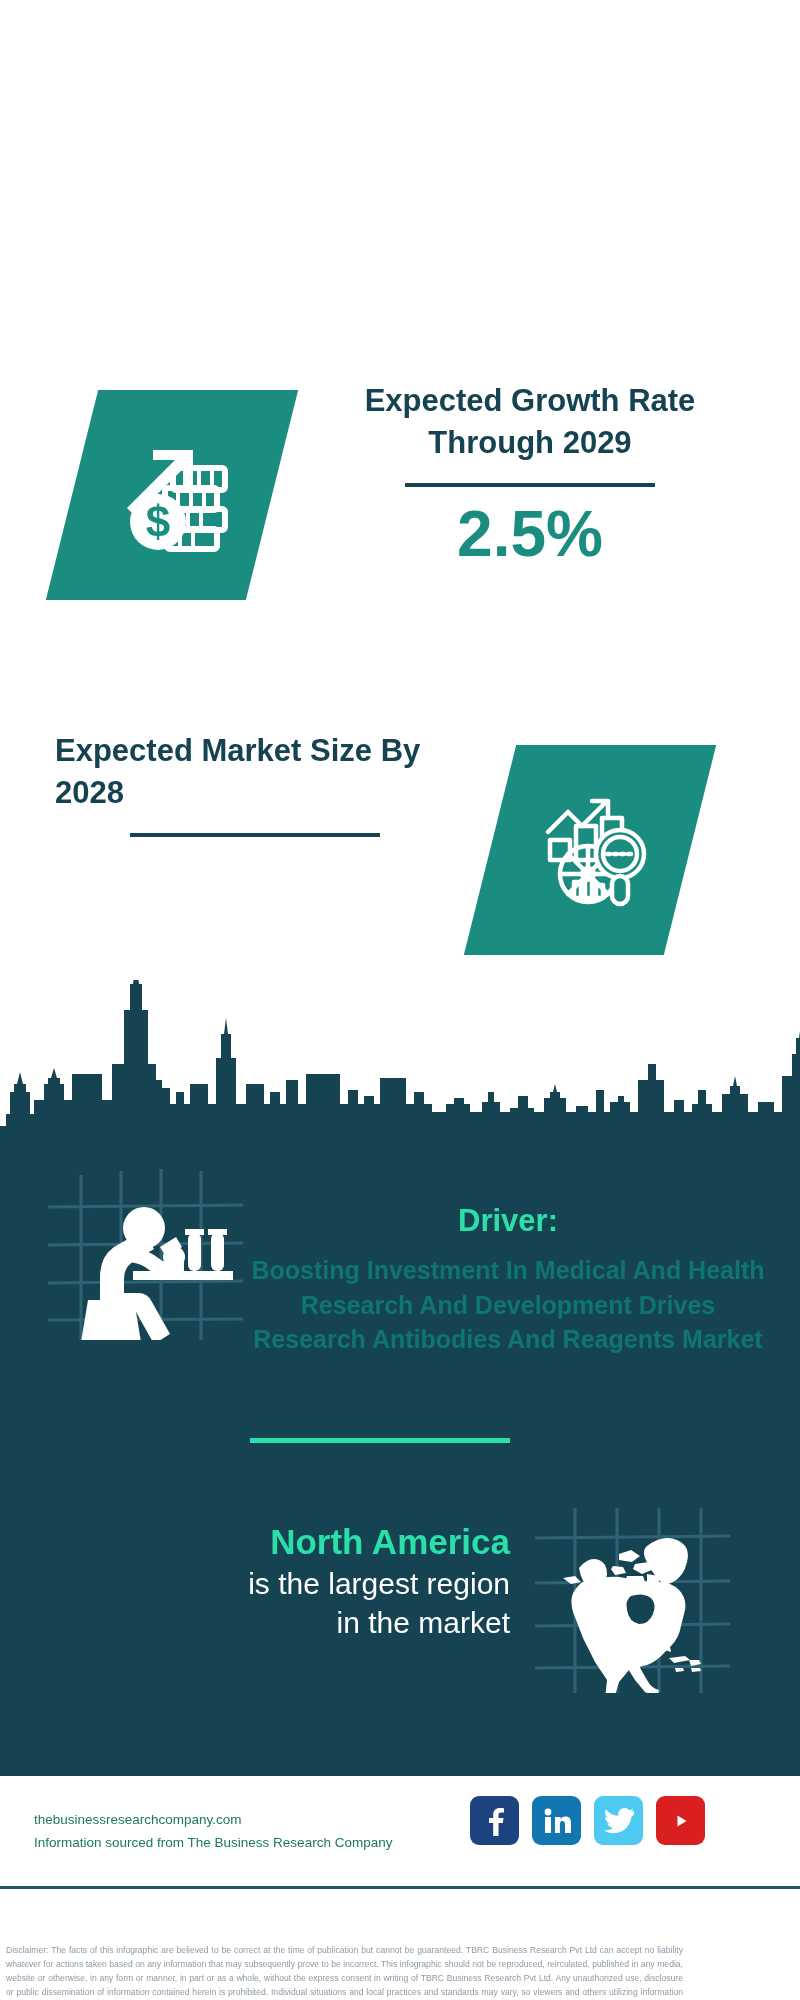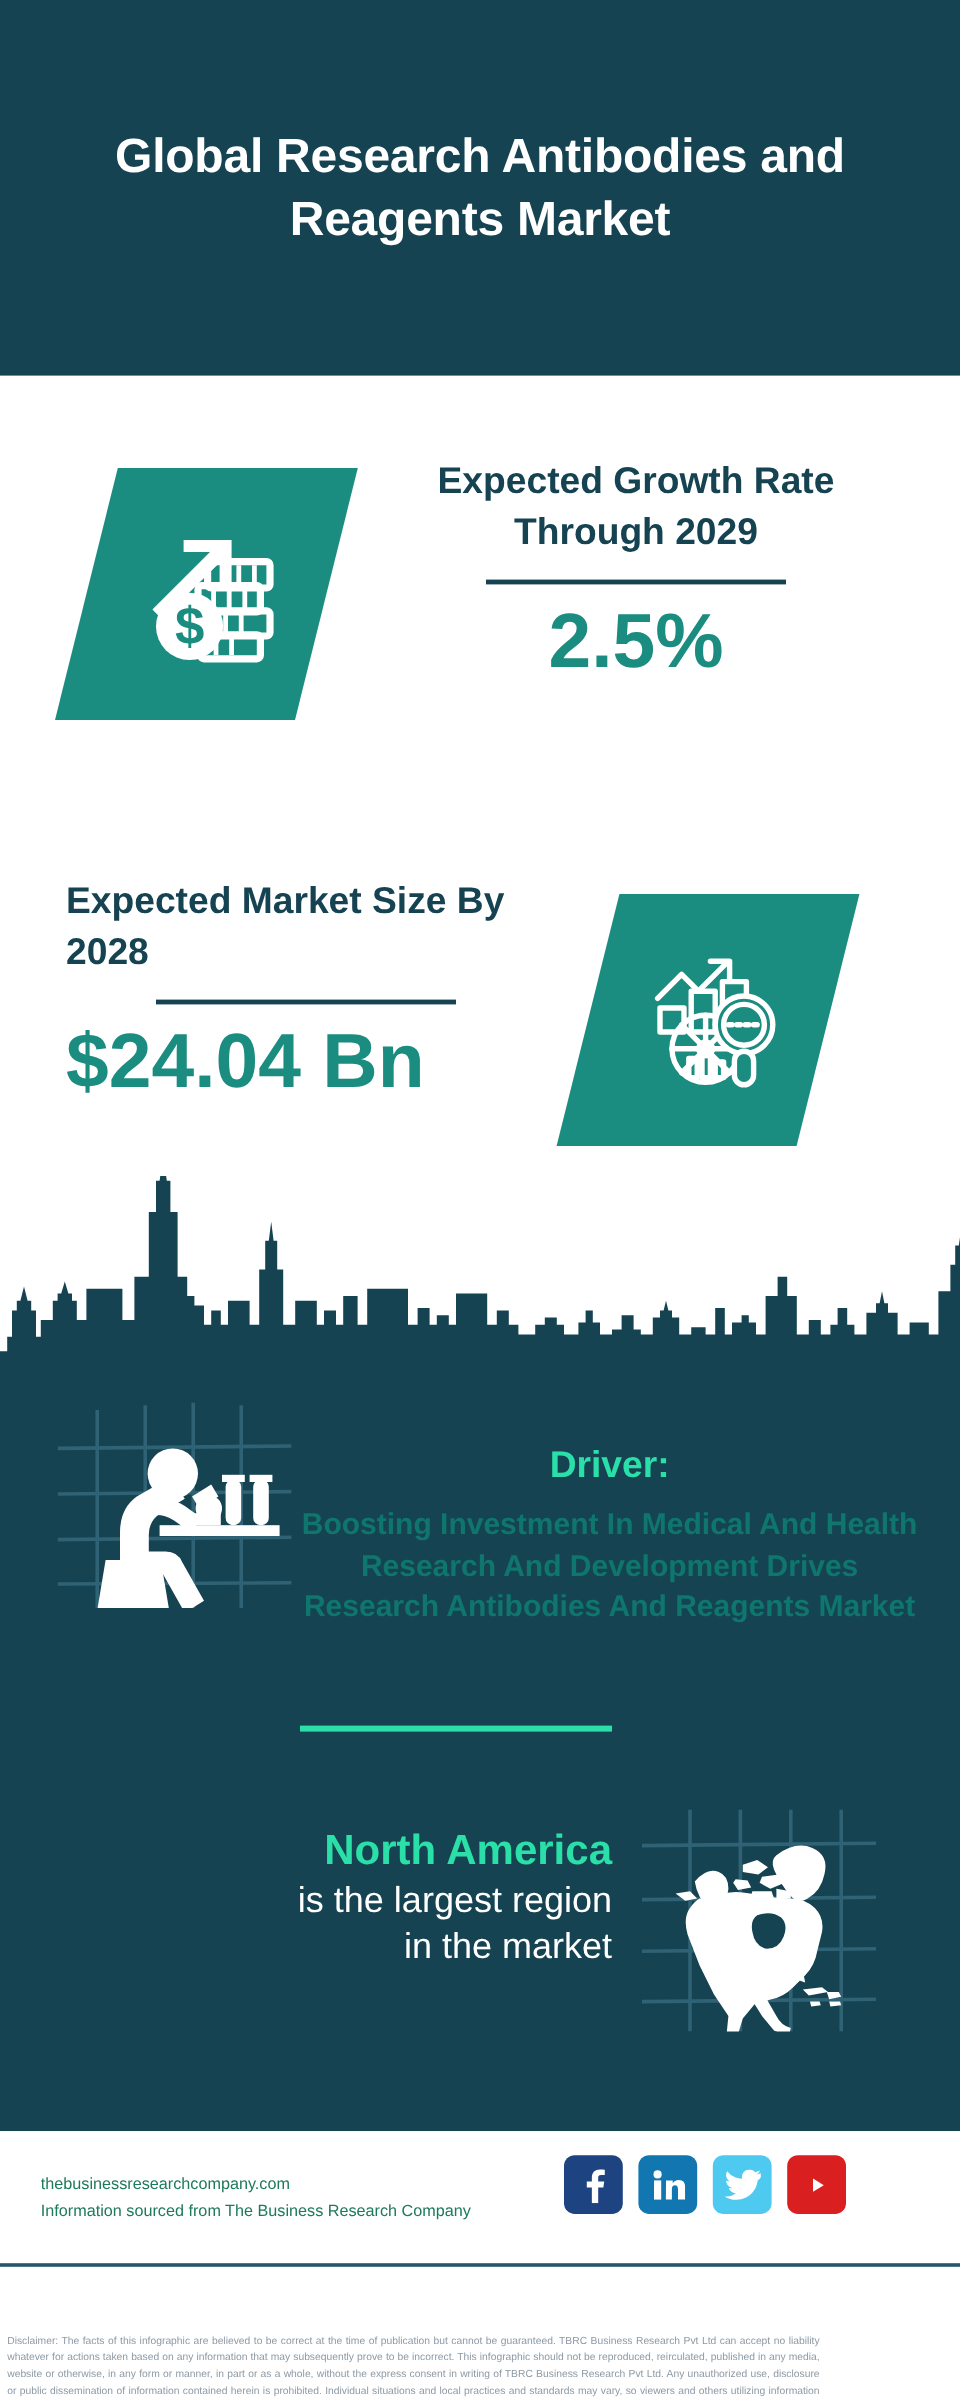--- a/index.html
+++ b/index.html
@@ -138,9 +138,6 @@
 
 <div class="page">
 
-  <div class="header">
-    <div class="header-title">Global Research Antibodies and Reagents Market</div>
-  </div>
 
   <div class="stat1">
     <div class="icon-para" id="growth-icon-wrap">

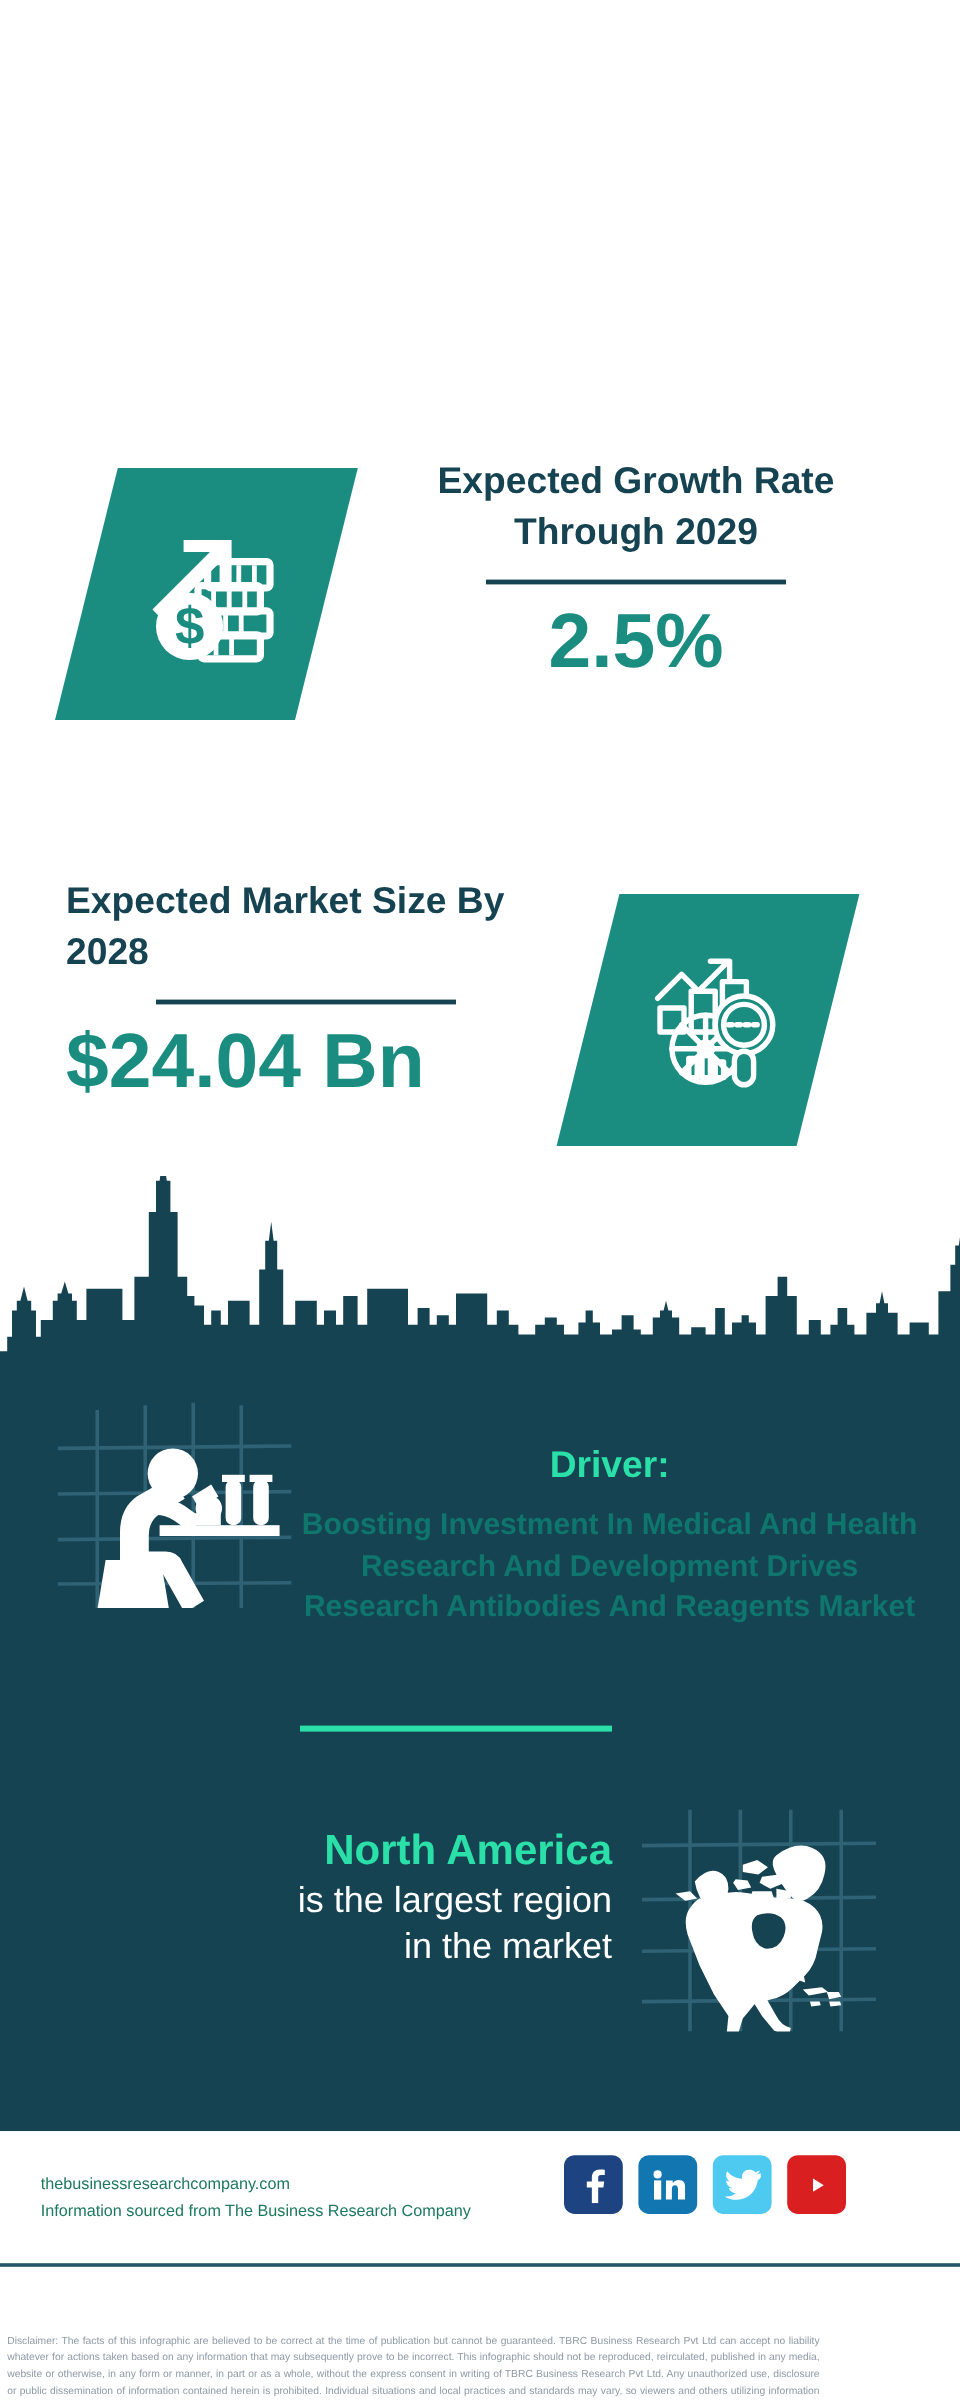--- a/index.html
+++ b/index.html
@@ -177,7 +177,6 @@
     <div class="stat2-text">
       <div class="stat-label">Expected Market Size By 2028</div>
       <div class="rule"></div>
-      <div class="stat-value">$24.04 Bn</div>
     </div>
     <div class="icon-para" id="size-icon-wrap">
       <div class="icon-inner">

